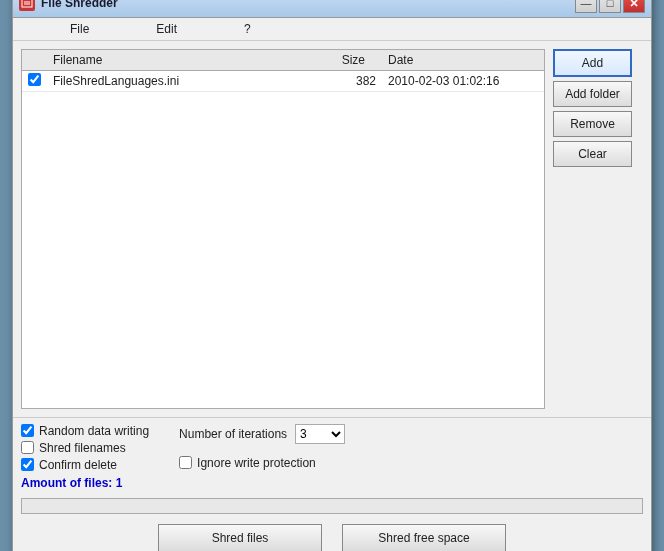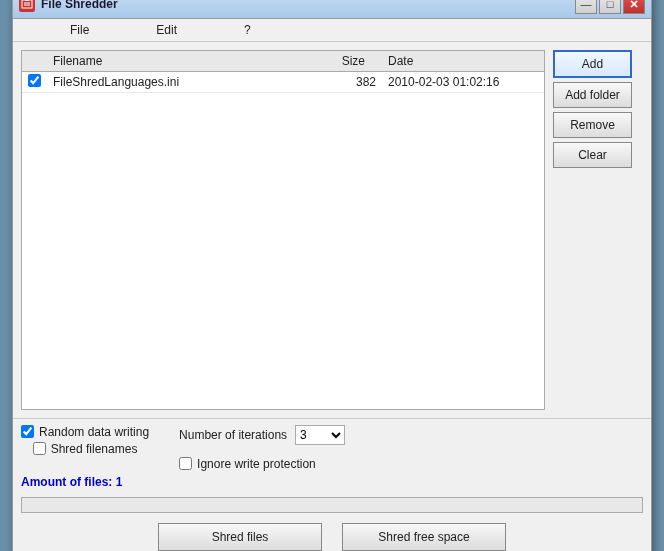--- a/index.html
+++ b/index.html
@@ -149,7 +149,6 @@
       display: flex;
       flex-direction: column;
       gap: 3px;
-      align-items: center;
     }
     .options-right {
       display: flex;

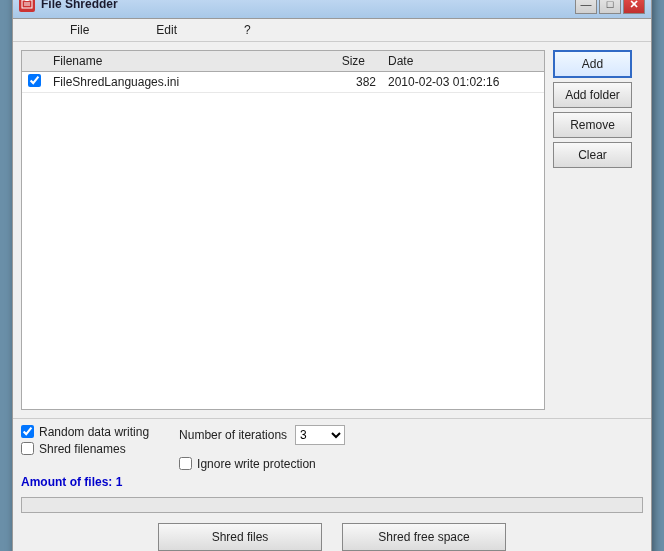--- a/index.html
+++ b/index.html
@@ -288,6 +288,10 @@
         <input type="checkbox" id="sfn" style="">
         <label for="sfn">Shred filenames</label>
       </div>
+      <div class="checkbox-row">
+        <input type="checkbox" id="cd" checked="" style="">
+        <label for="cd">Confirm delete</label>
+      </div>
     </div>
     <div class="options-right">
       <div class="iterations-row">

